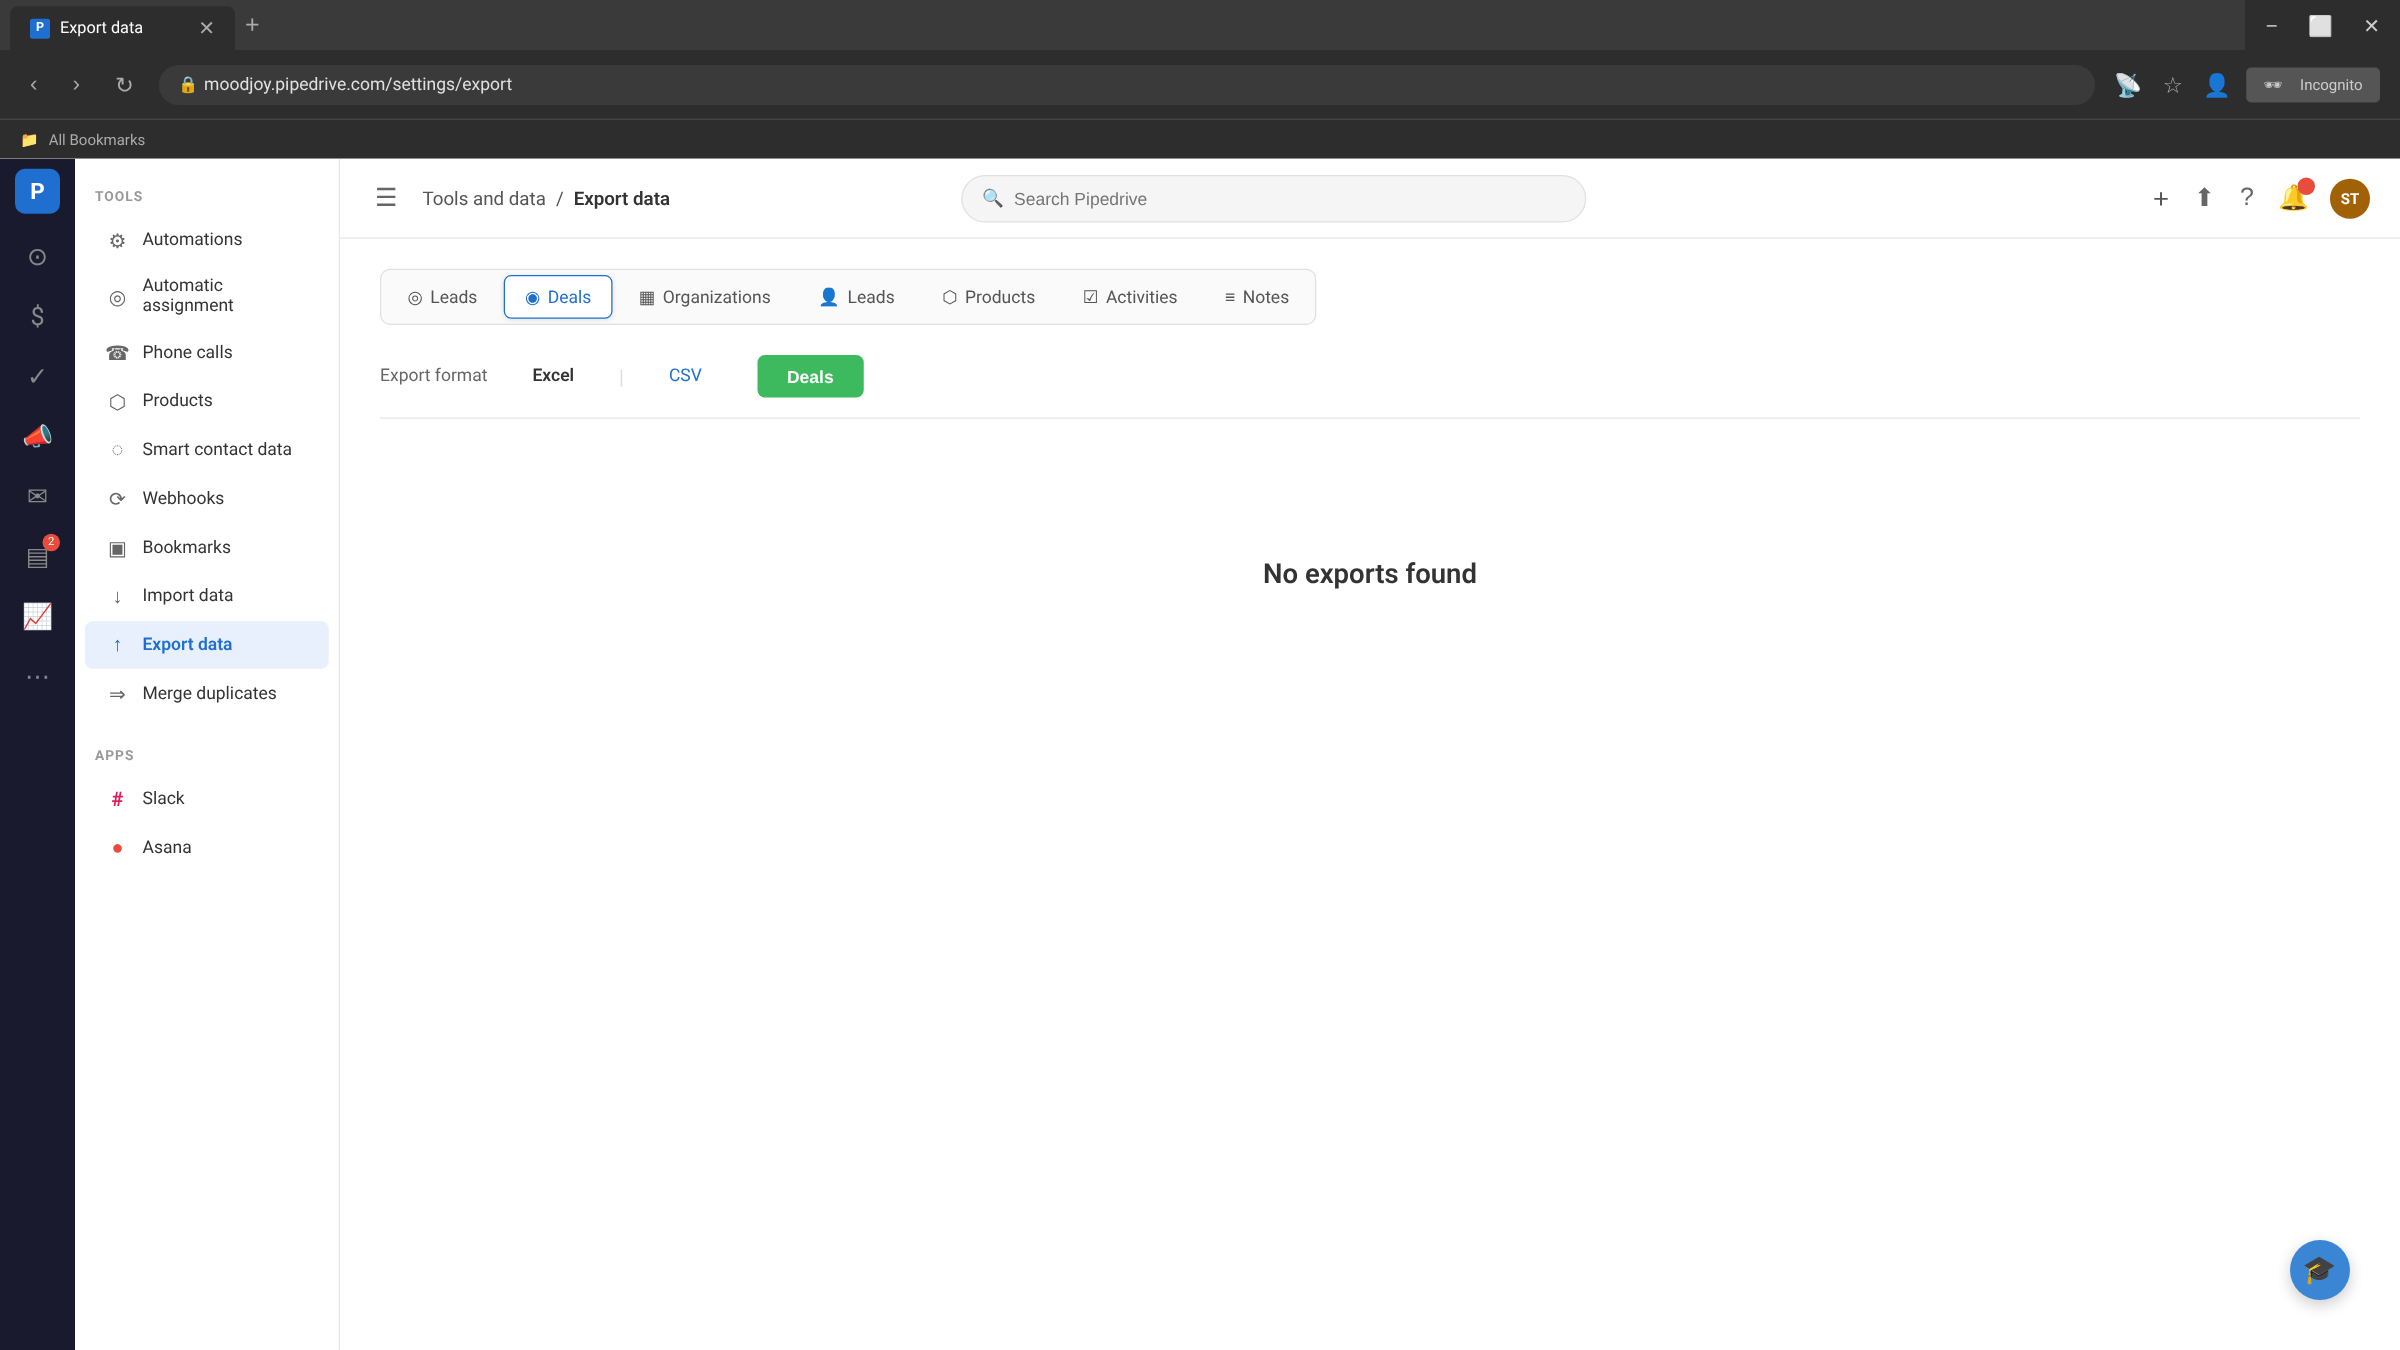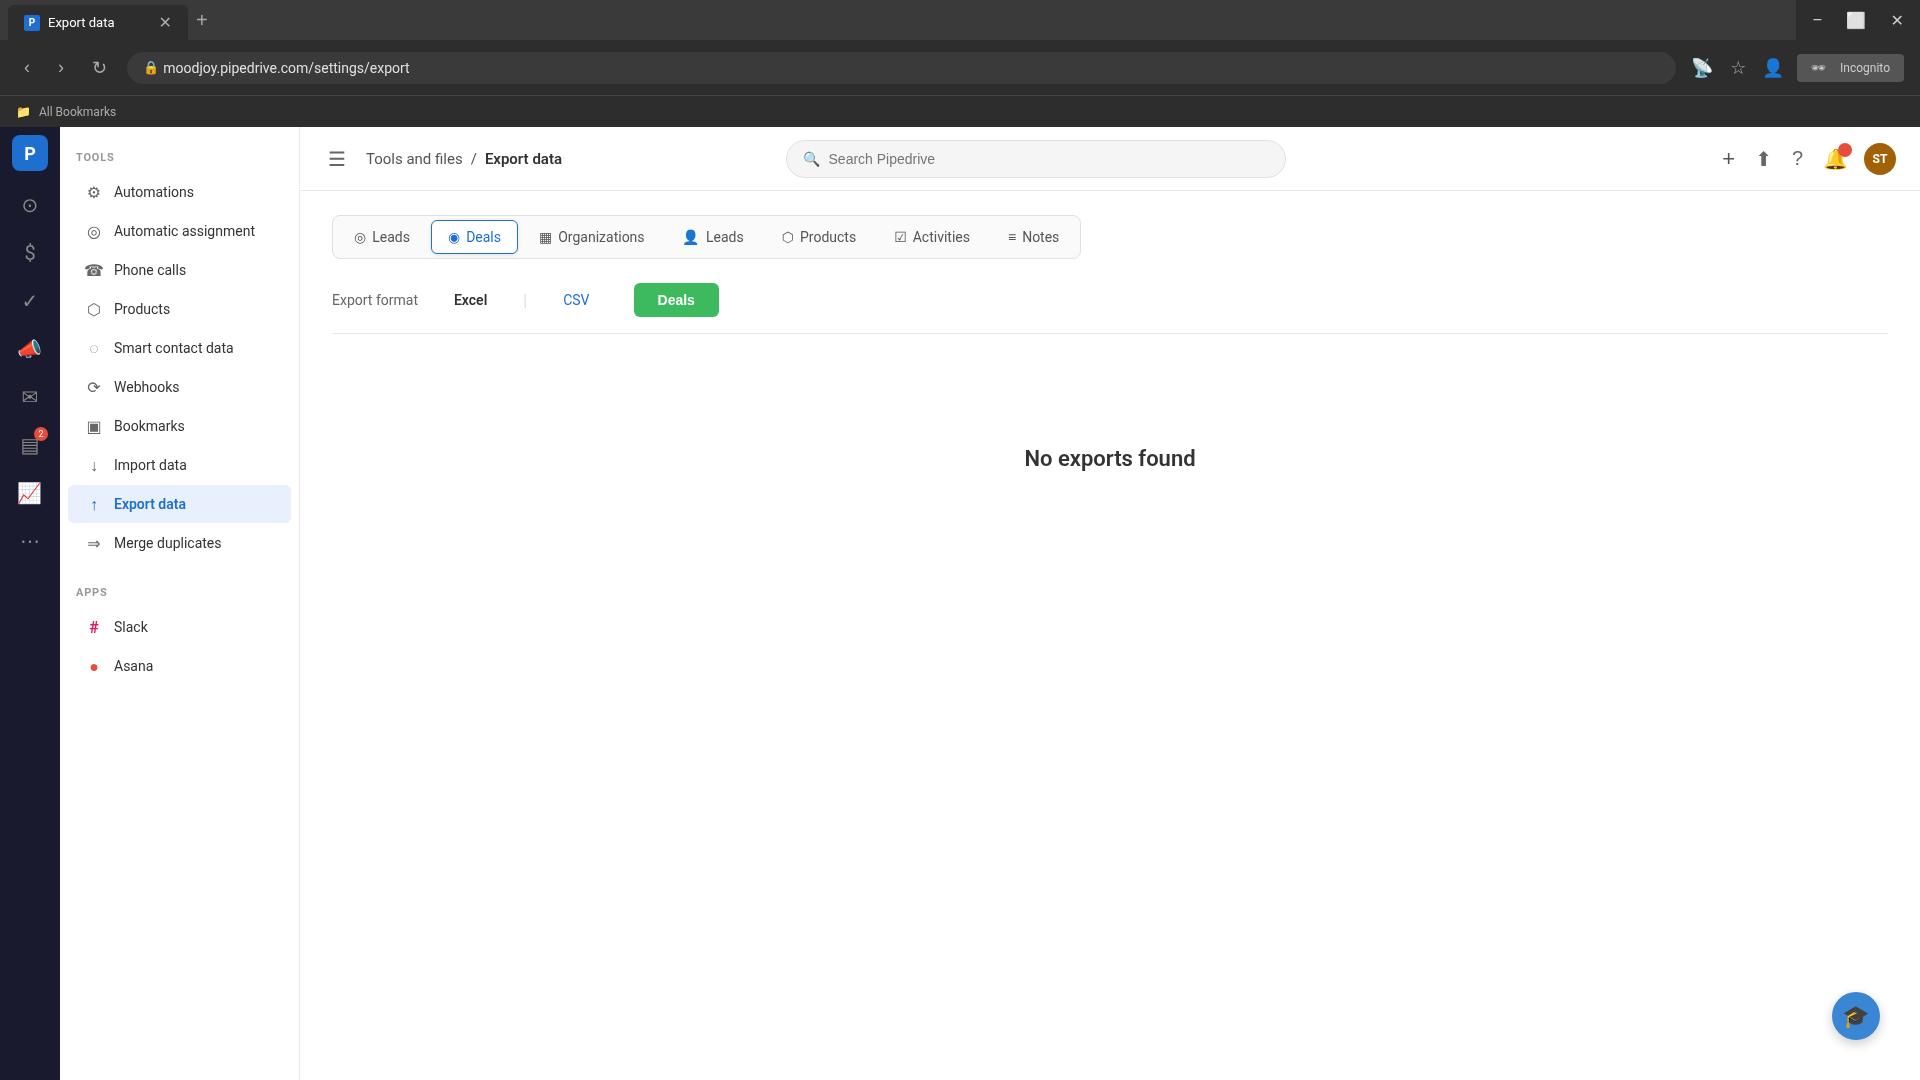--- a/index.html
+++ b/index.html
@@ -32,7 +32,7 @@
     .pipedrive-logo { width: 36px; height: 36px; background: #1f6fd0; border-radius: 8px; display: flex; align-items: center; justify-content: center; color: #fff; font-size: 18px; font-weight: bold; margin-bottom: 8px; }
 
     
-    .sidebar { width: 240px; background: #fff; border-right: 1px solid #e8e8e8; padding: 16px 0; overflow-y: auto; }
+    .sidebar { width: 212px; background: #fff; border-right: 1px solid #e8e8e8; padding: 16px 0; overflow-y: auto; }
     .sidebar-section-label { font-size: 11px; font-weight: 700; color: #999; padding: 8px 16px; letter-spacing: 0.8px; text-transform: uppercase; }
     .sidebar-item { display: flex; align-items: center; gap: 10px; padding: 9px 16px; cursor: pointer; color: #333; font-size: 14px; border-radius: 6px; margin: 1px 8px; }
     .sidebar-item.active { background: #e8f0fe; color: #1f6fd0; font-weight: 600; }

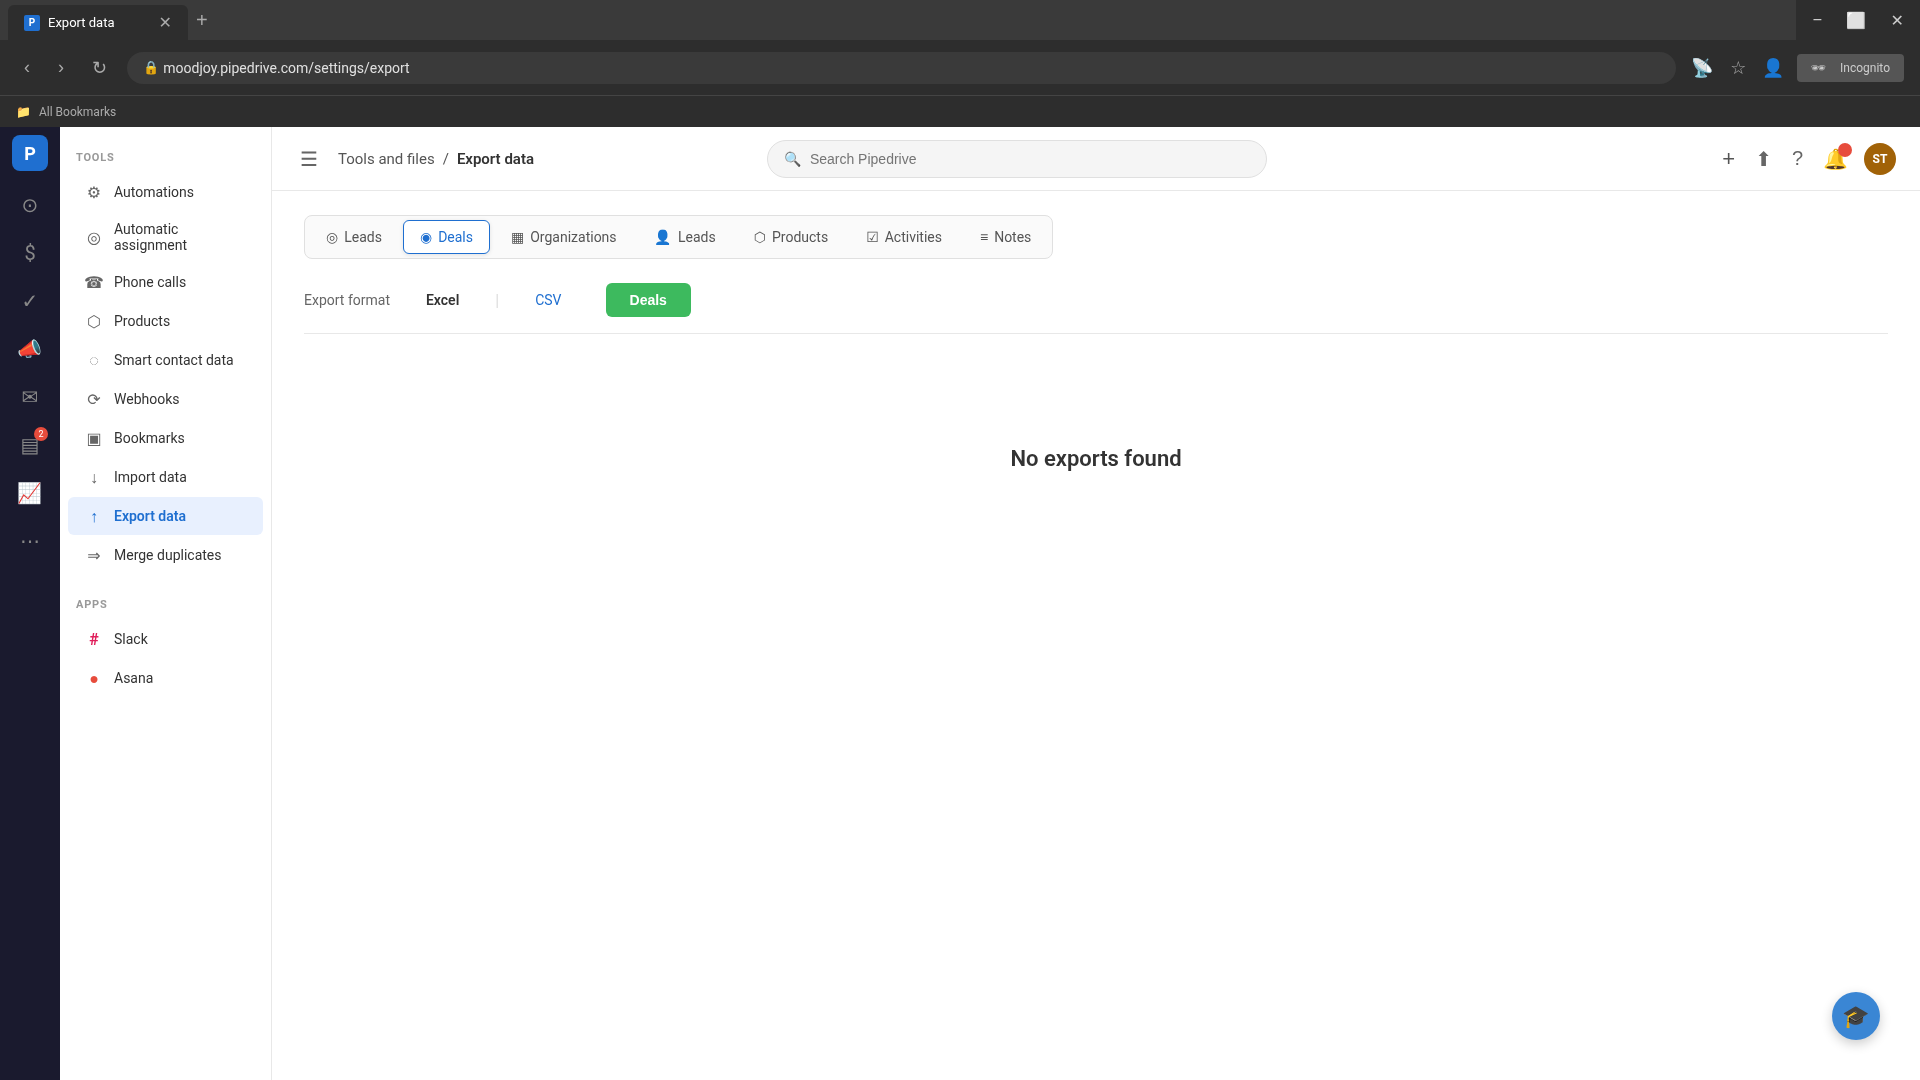--- a/index.html
+++ b/index.html
@@ -203,7 +203,7 @@
     <div class="top-header">
       <button class="header-btn">☰</button>
       <div class="breadcrumb">
-        <span>Tools and files</span>
+        <span>Tools and data</span>
         <span>/</span>
         <span class="current">Export data</span>
       </div>

